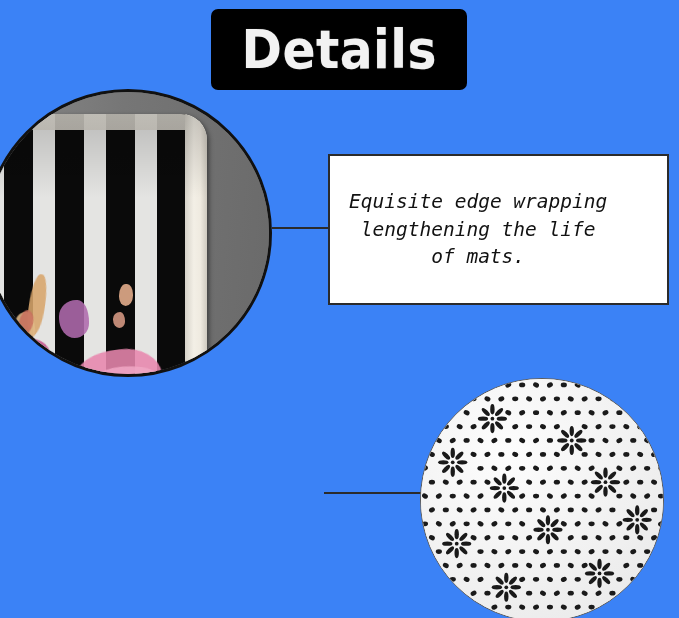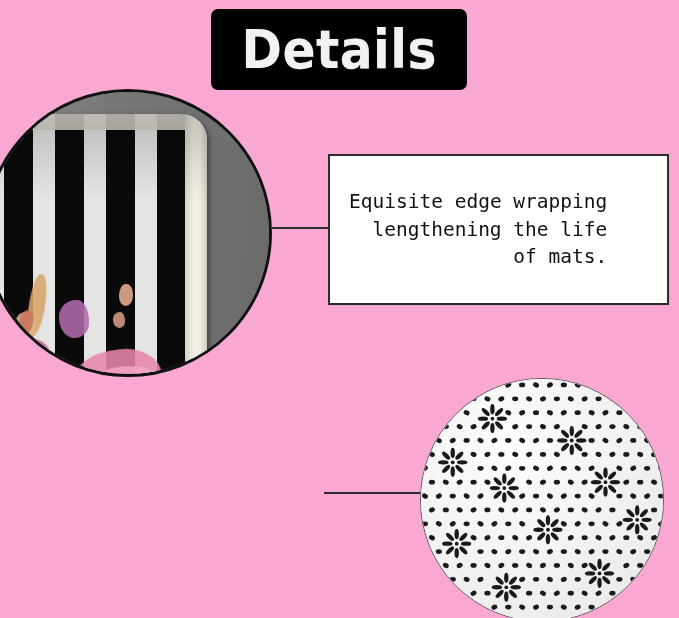--- a/index.html
+++ b/index.html
@@ -20,7 +20,7 @@
     left: 0; top: 0;
     width: 679px;
     height: 618px;
-    background: #f9a8d4;
+    background: #3b82f6;
   }
 
   

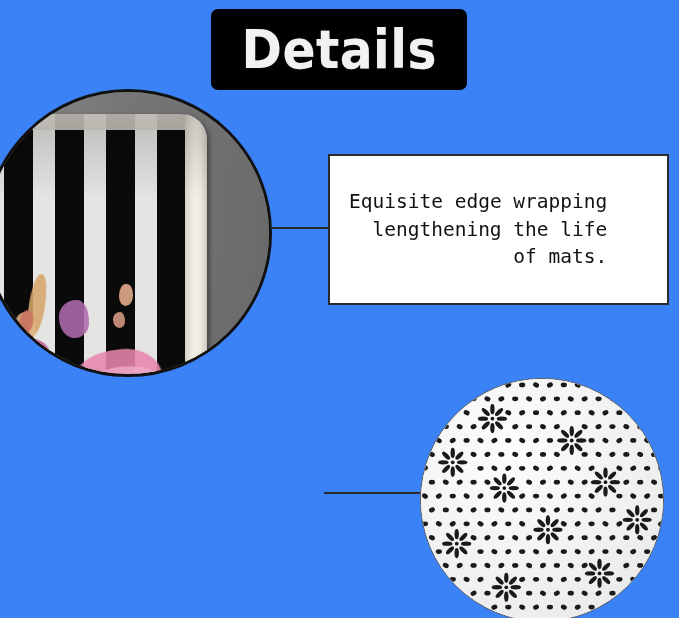--- a/index.html
+++ b/index.html
@@ -177,9 +177,10 @@
     white-space: pre-line;
   }
   #caption-text-edge {
-    text-align: right;
+    text-align: center;
     padding-left: 19px;
     padding-right: 6px;
+    font-style: italic;
   }
   #caption-text-bottom {
     text-align: center;

